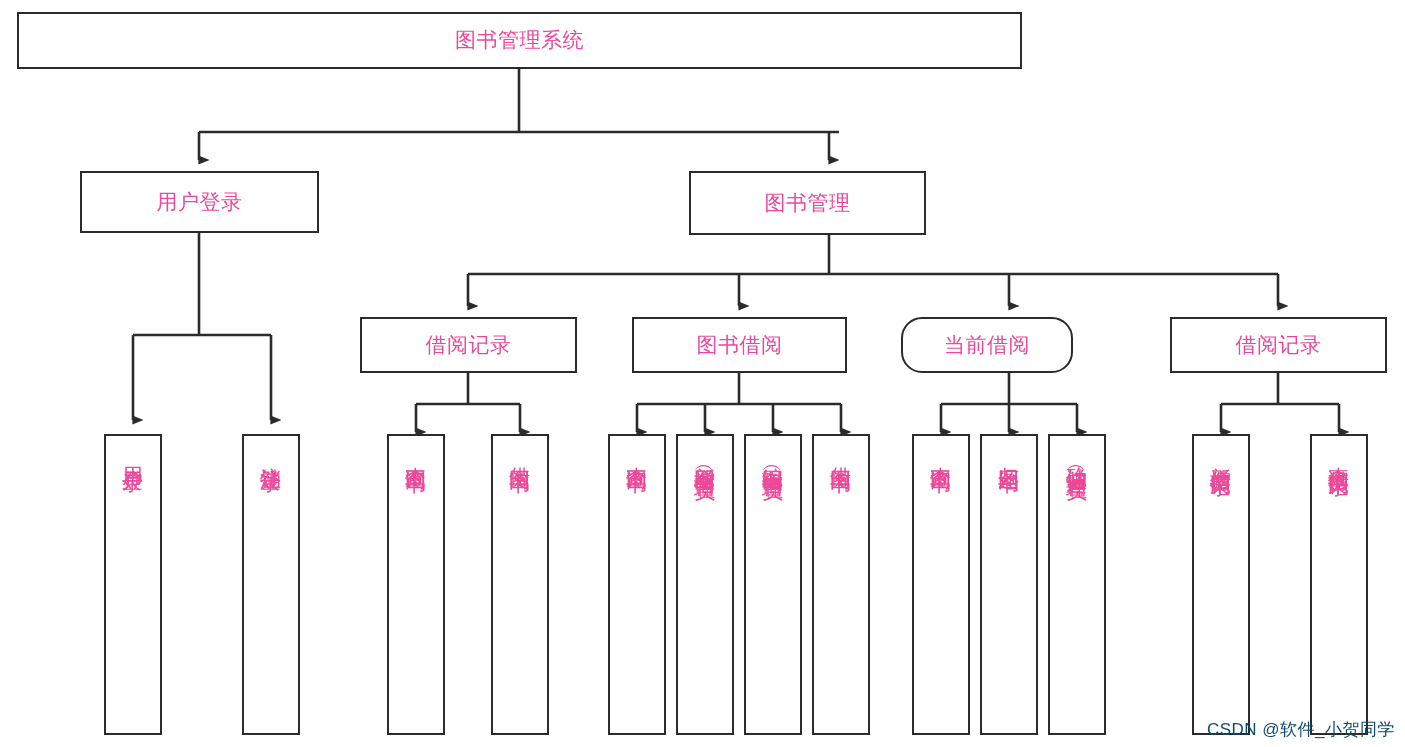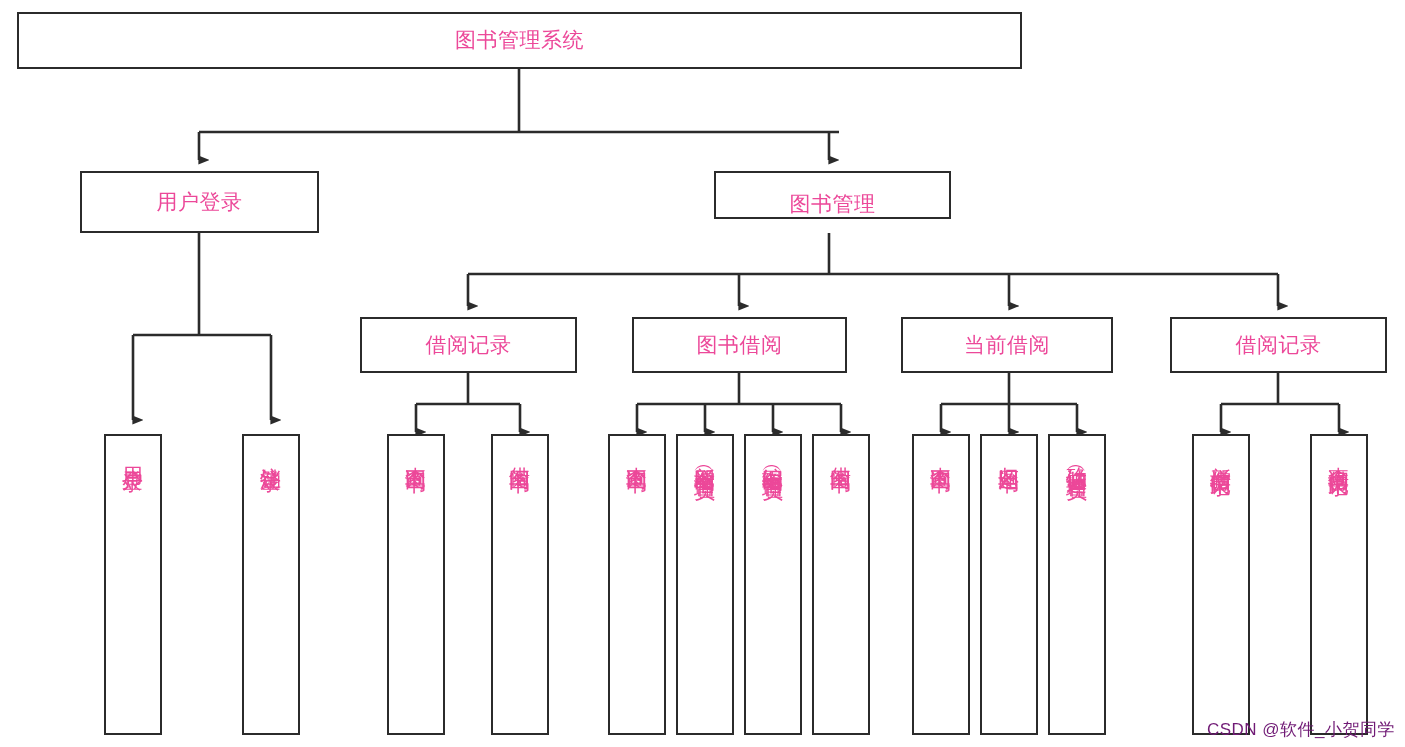--- a/index.html
+++ b/index.html
@@ -134,7 +134,7 @@
   <div class="node horiz" style="left:80px; top:171px; width:239px; height:62px;">
     <span class="node-label">用户登录</span>
   </div>
-  <div class="node horiz" style="left:714px; top:171px; width:237px; height:48px;align-items:flex-end;">
+  <div class="node horiz" style="left:689px; top:171px; width:237px; height:64px;">
     <span class="node-label">图书管理</span>
   </div>
 

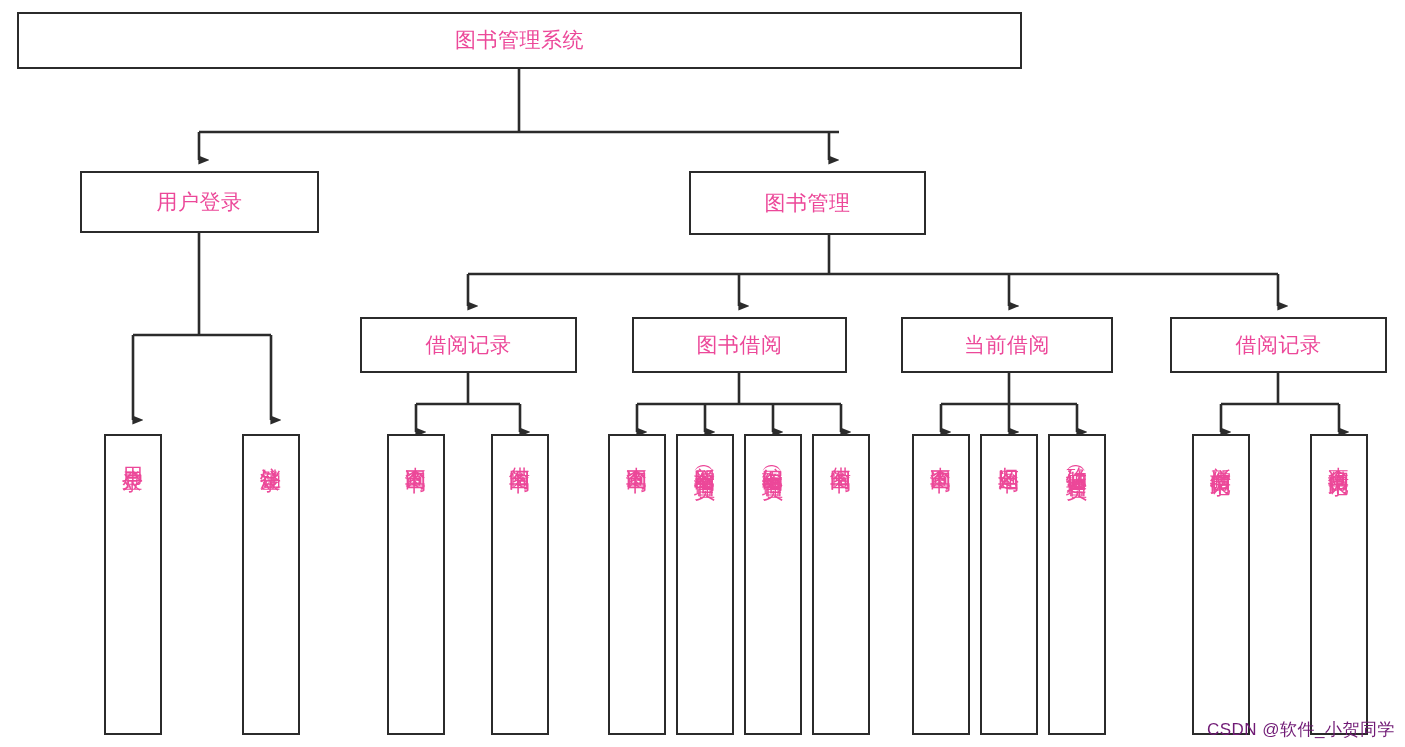--- a/index.html
+++ b/index.html
@@ -144,7 +144,7 @@
   <div class="node horiz" style="left:632px; top:317px; width:215px; height:56px;">
     <span class="node-label">图书借阅</span>
   </div>
-  <div class="node horiz" style="left:901px; top:317px; width:212px; height:56px;">
+  <div class="node horiz" style="left:901px; top:317px; width:172px; height:56px;border-radius:21px;">
     <span class="node-label">当前借阅</span>
   </div>
   <div class="node horiz" style="left:1170px; top:317px; width:217px; height:56px;">

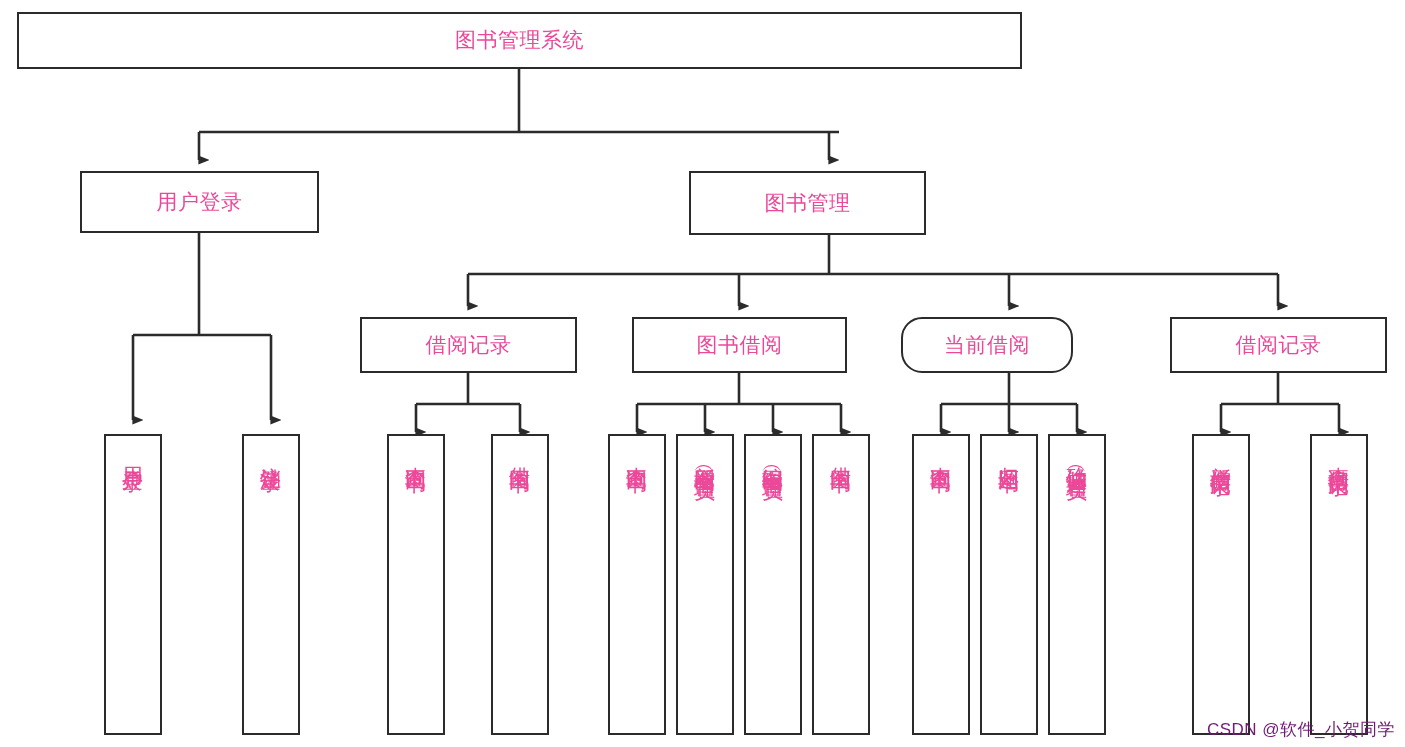--- a/index.html
+++ b/index.html
@@ -64,7 +64,7 @@
     right: 10px;
     bottom: 6px;
     font-size: 17px;
-    color: #701a75;
+    color: #0c4a6e;
     letter-spacing: 0.5px;
     user-select: none;
     white-space: nowrap;

